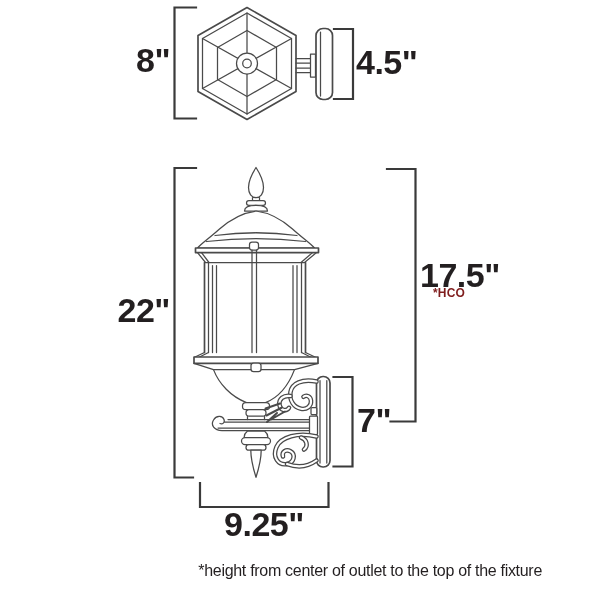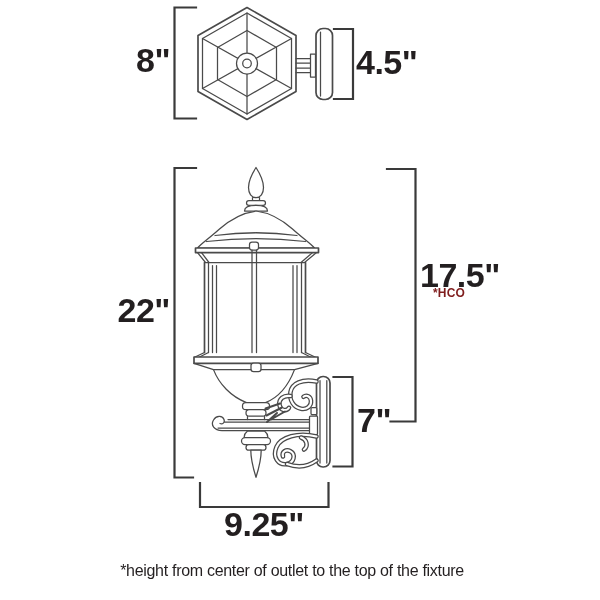--- a/index.html
+++ b/index.html
@@ -18,7 +18,7 @@
   }
   .footnote{
     position:absolute;color:#231f20;font-size:16px;line-height:19px;
-    letter-spacing:-0.3px;text-align:center;white-space:nowrap;
+    letter-spacing:-0.3px;text-align:right;white-space:nowrap;
     font-family:"Liberation Sans",sans-serif;font-weight:500;
   }
   

